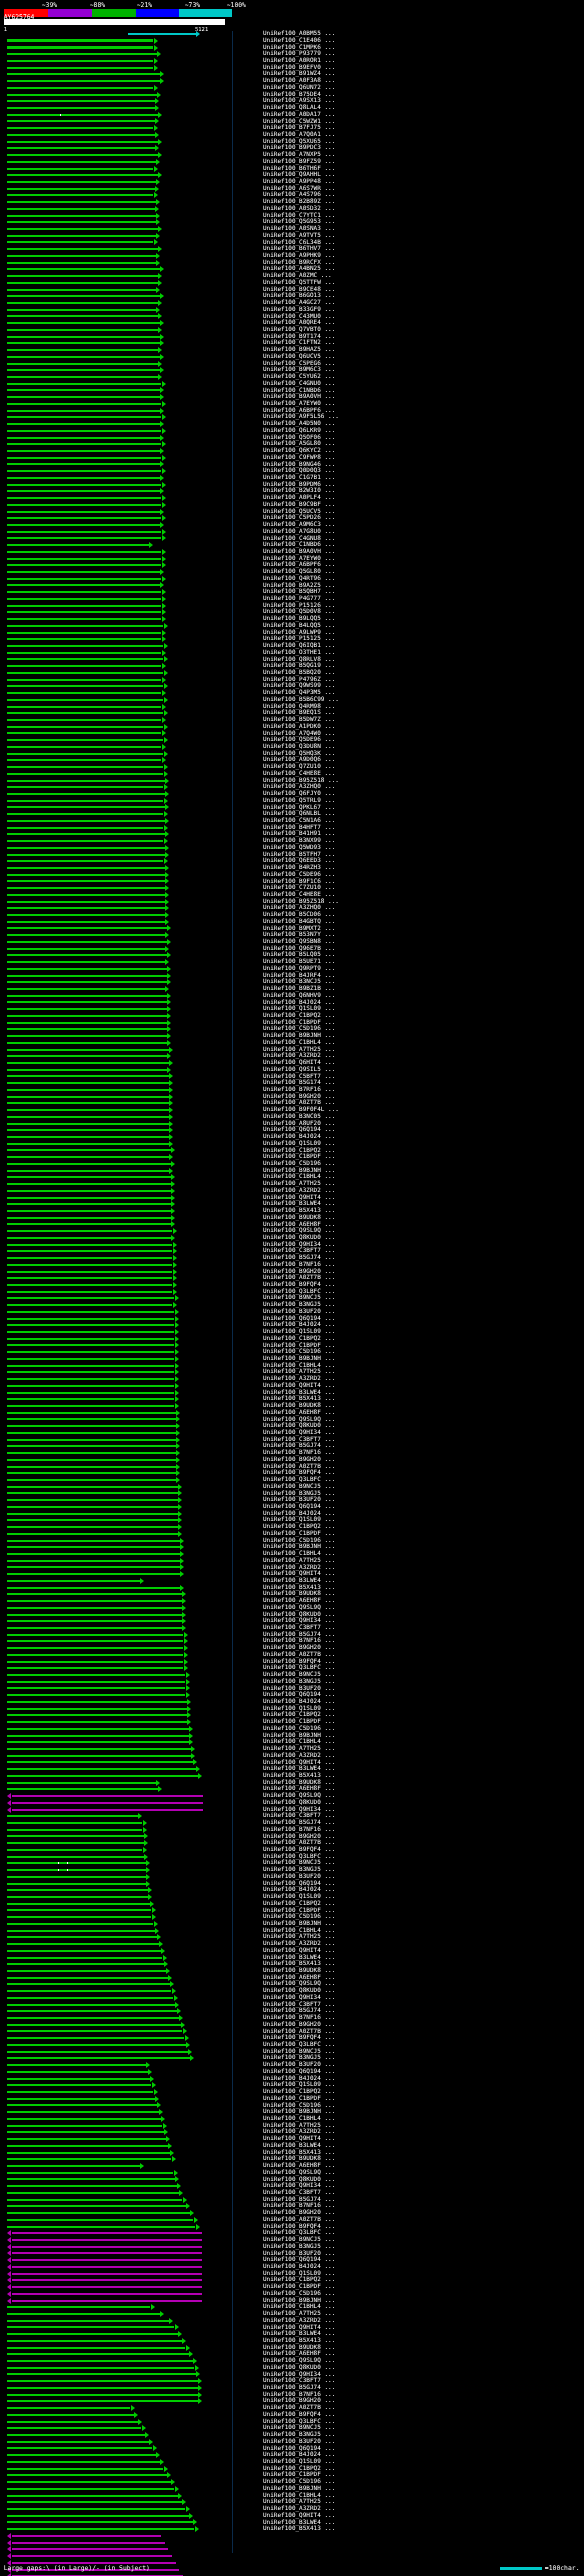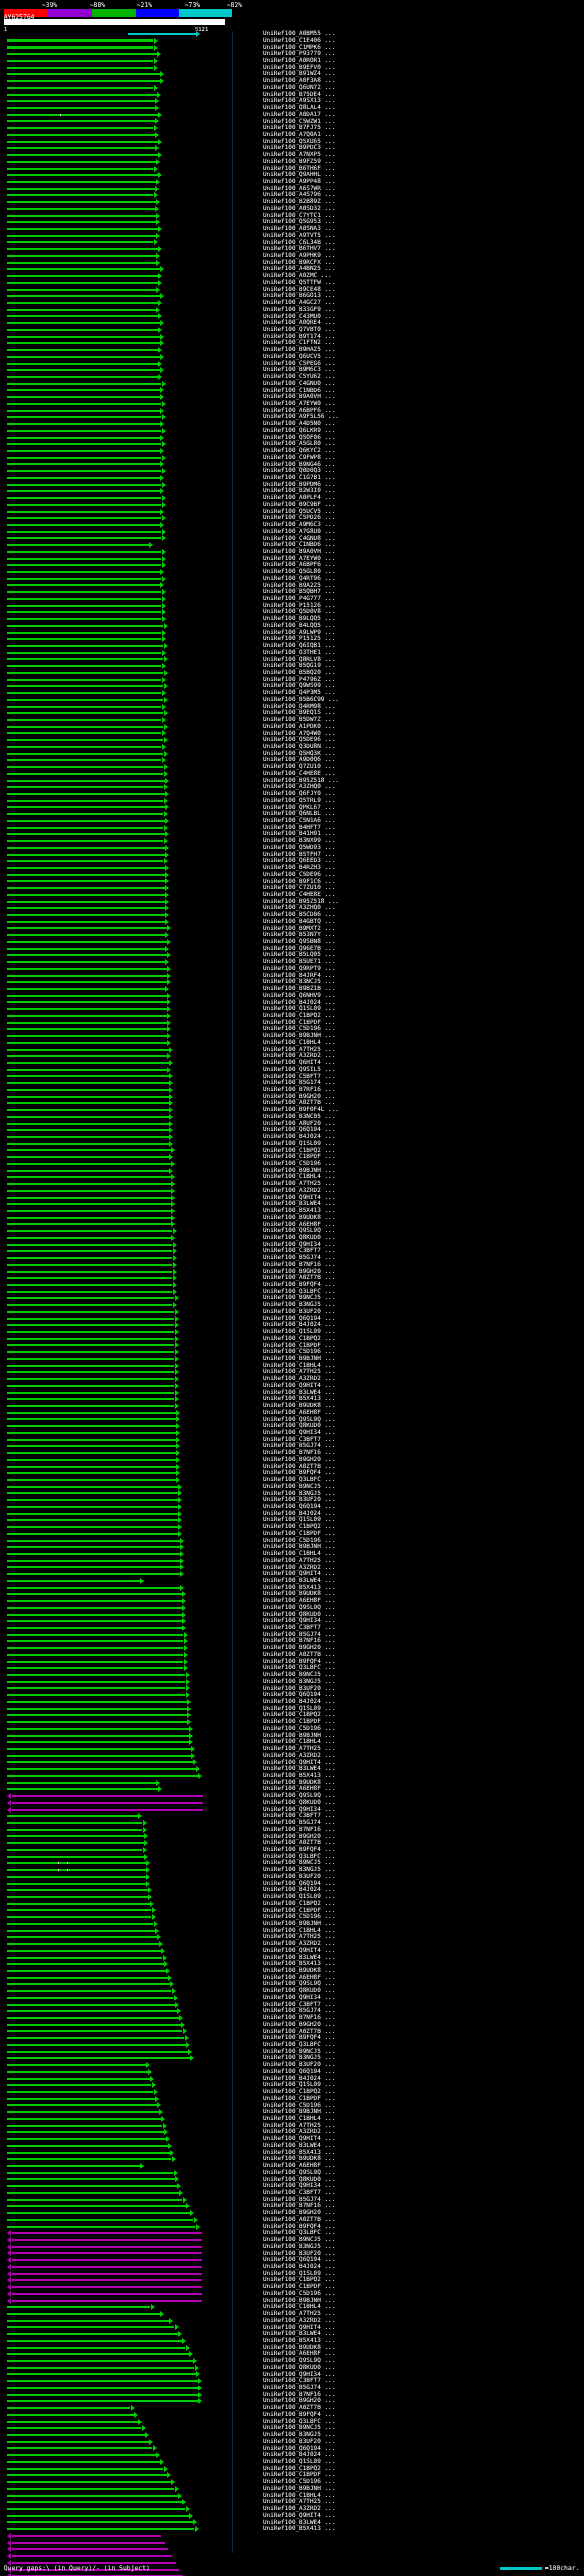--- a/index.html
+++ b/index.html
@@ -53,7 +53,7 @@
       <div class="scale-tick" style="left: 86px;">~88%</div>
       <div class="scale-tick" style="left: 133px;">~21%</div>
       <div class="scale-tick" style="left: 181px;">~73%</div>
-      <div class="scale-tick" style="left: 223px;">~82%</div>
+      <div class="scale-tick" style="left: 223px;">~100%</div>
     </div>
 
   <div class="qlabel">AY625764</div>

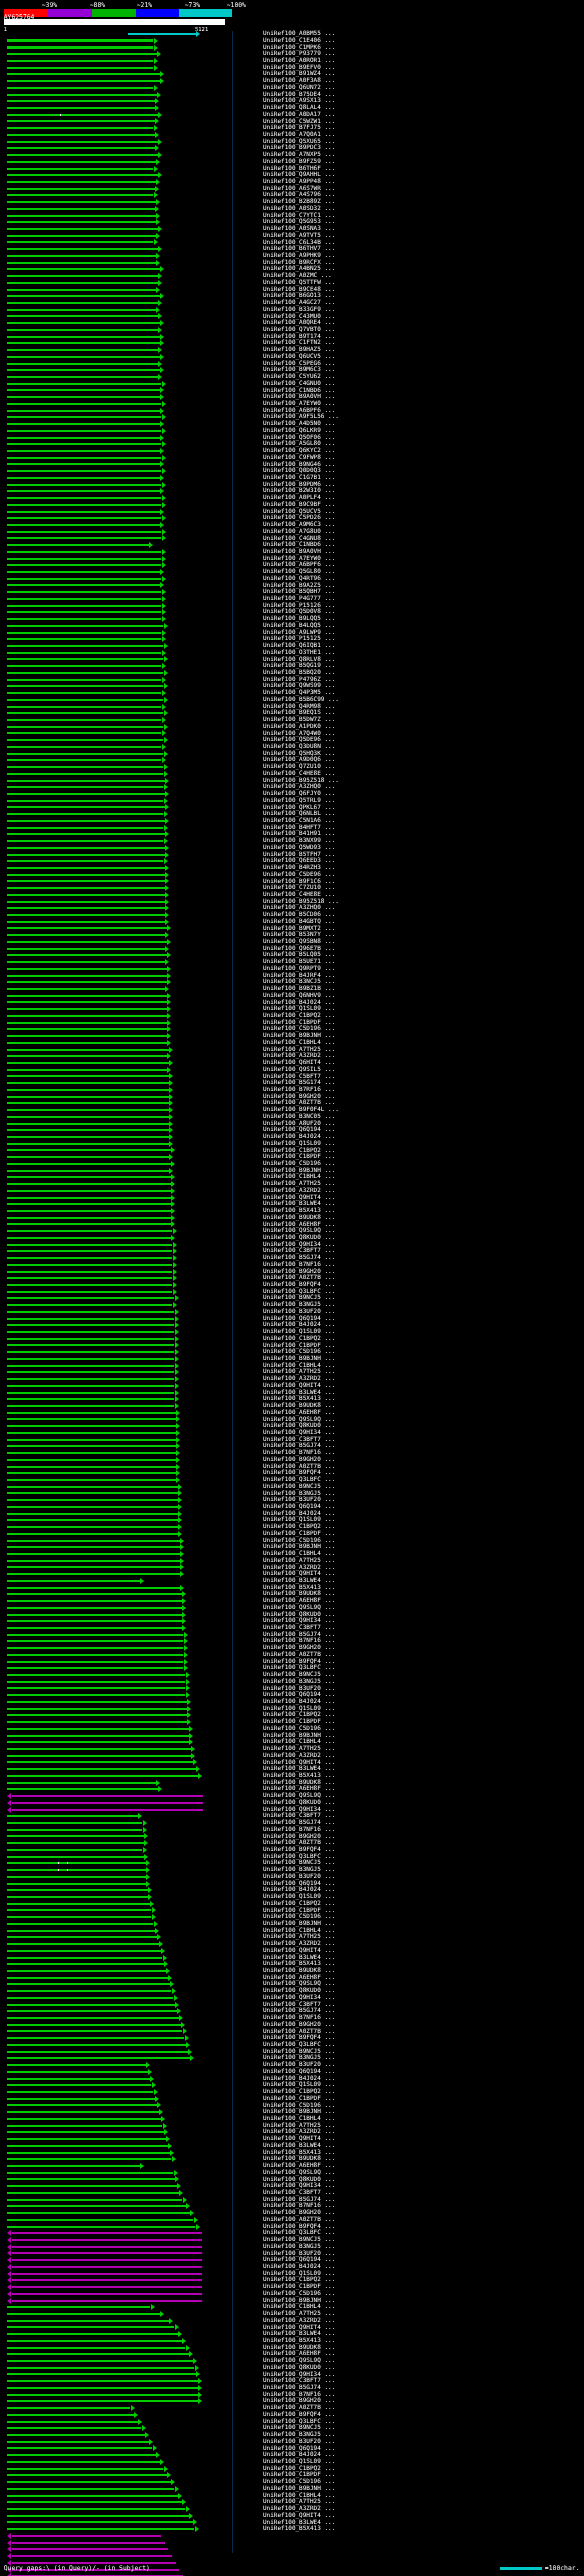--- a/index.html
+++ b/index.html
@@ -1962,7 +1962,7 @@
       <div class="lbl" style="top: 2494px;">UniRef100_B5X413 ...</div>
     </div>
 
-  <div class="legend">Query gaps:\ (in Query)/- (in Subject)</div>
+  <div class="legend">Large gaps:\ (in Large)/- (in Subject)</div>
   <div class="legend-right">
     <span class="legend-line"></span><span>=100char.</span>
   </div>

